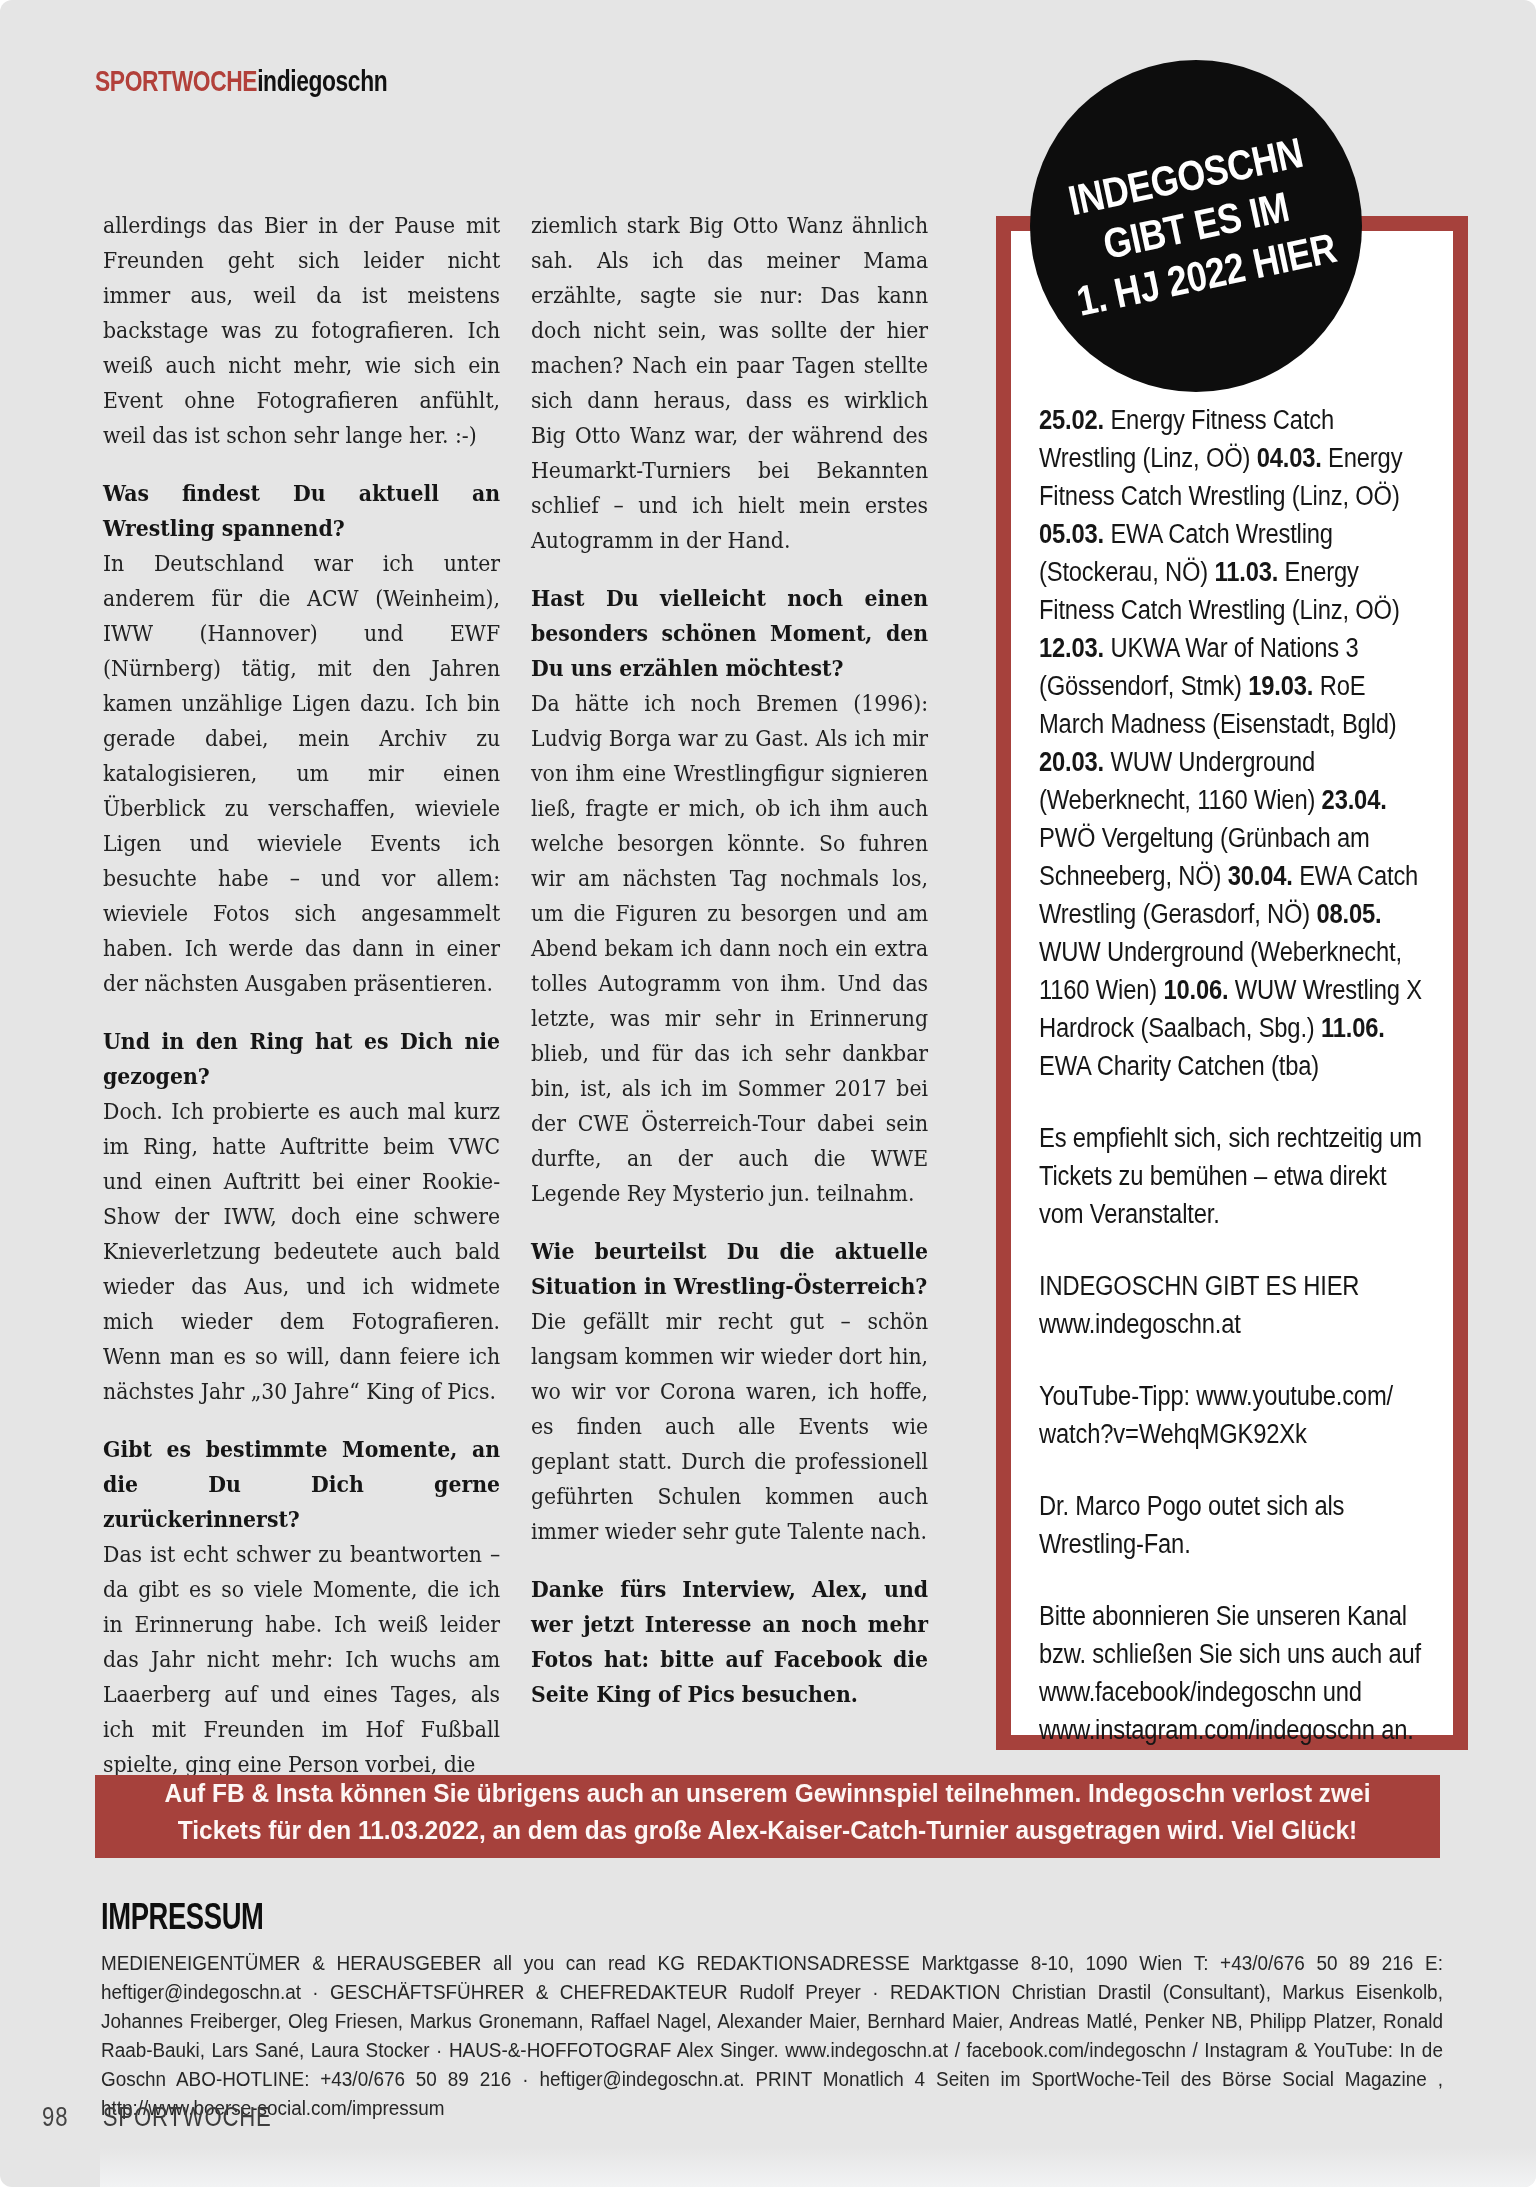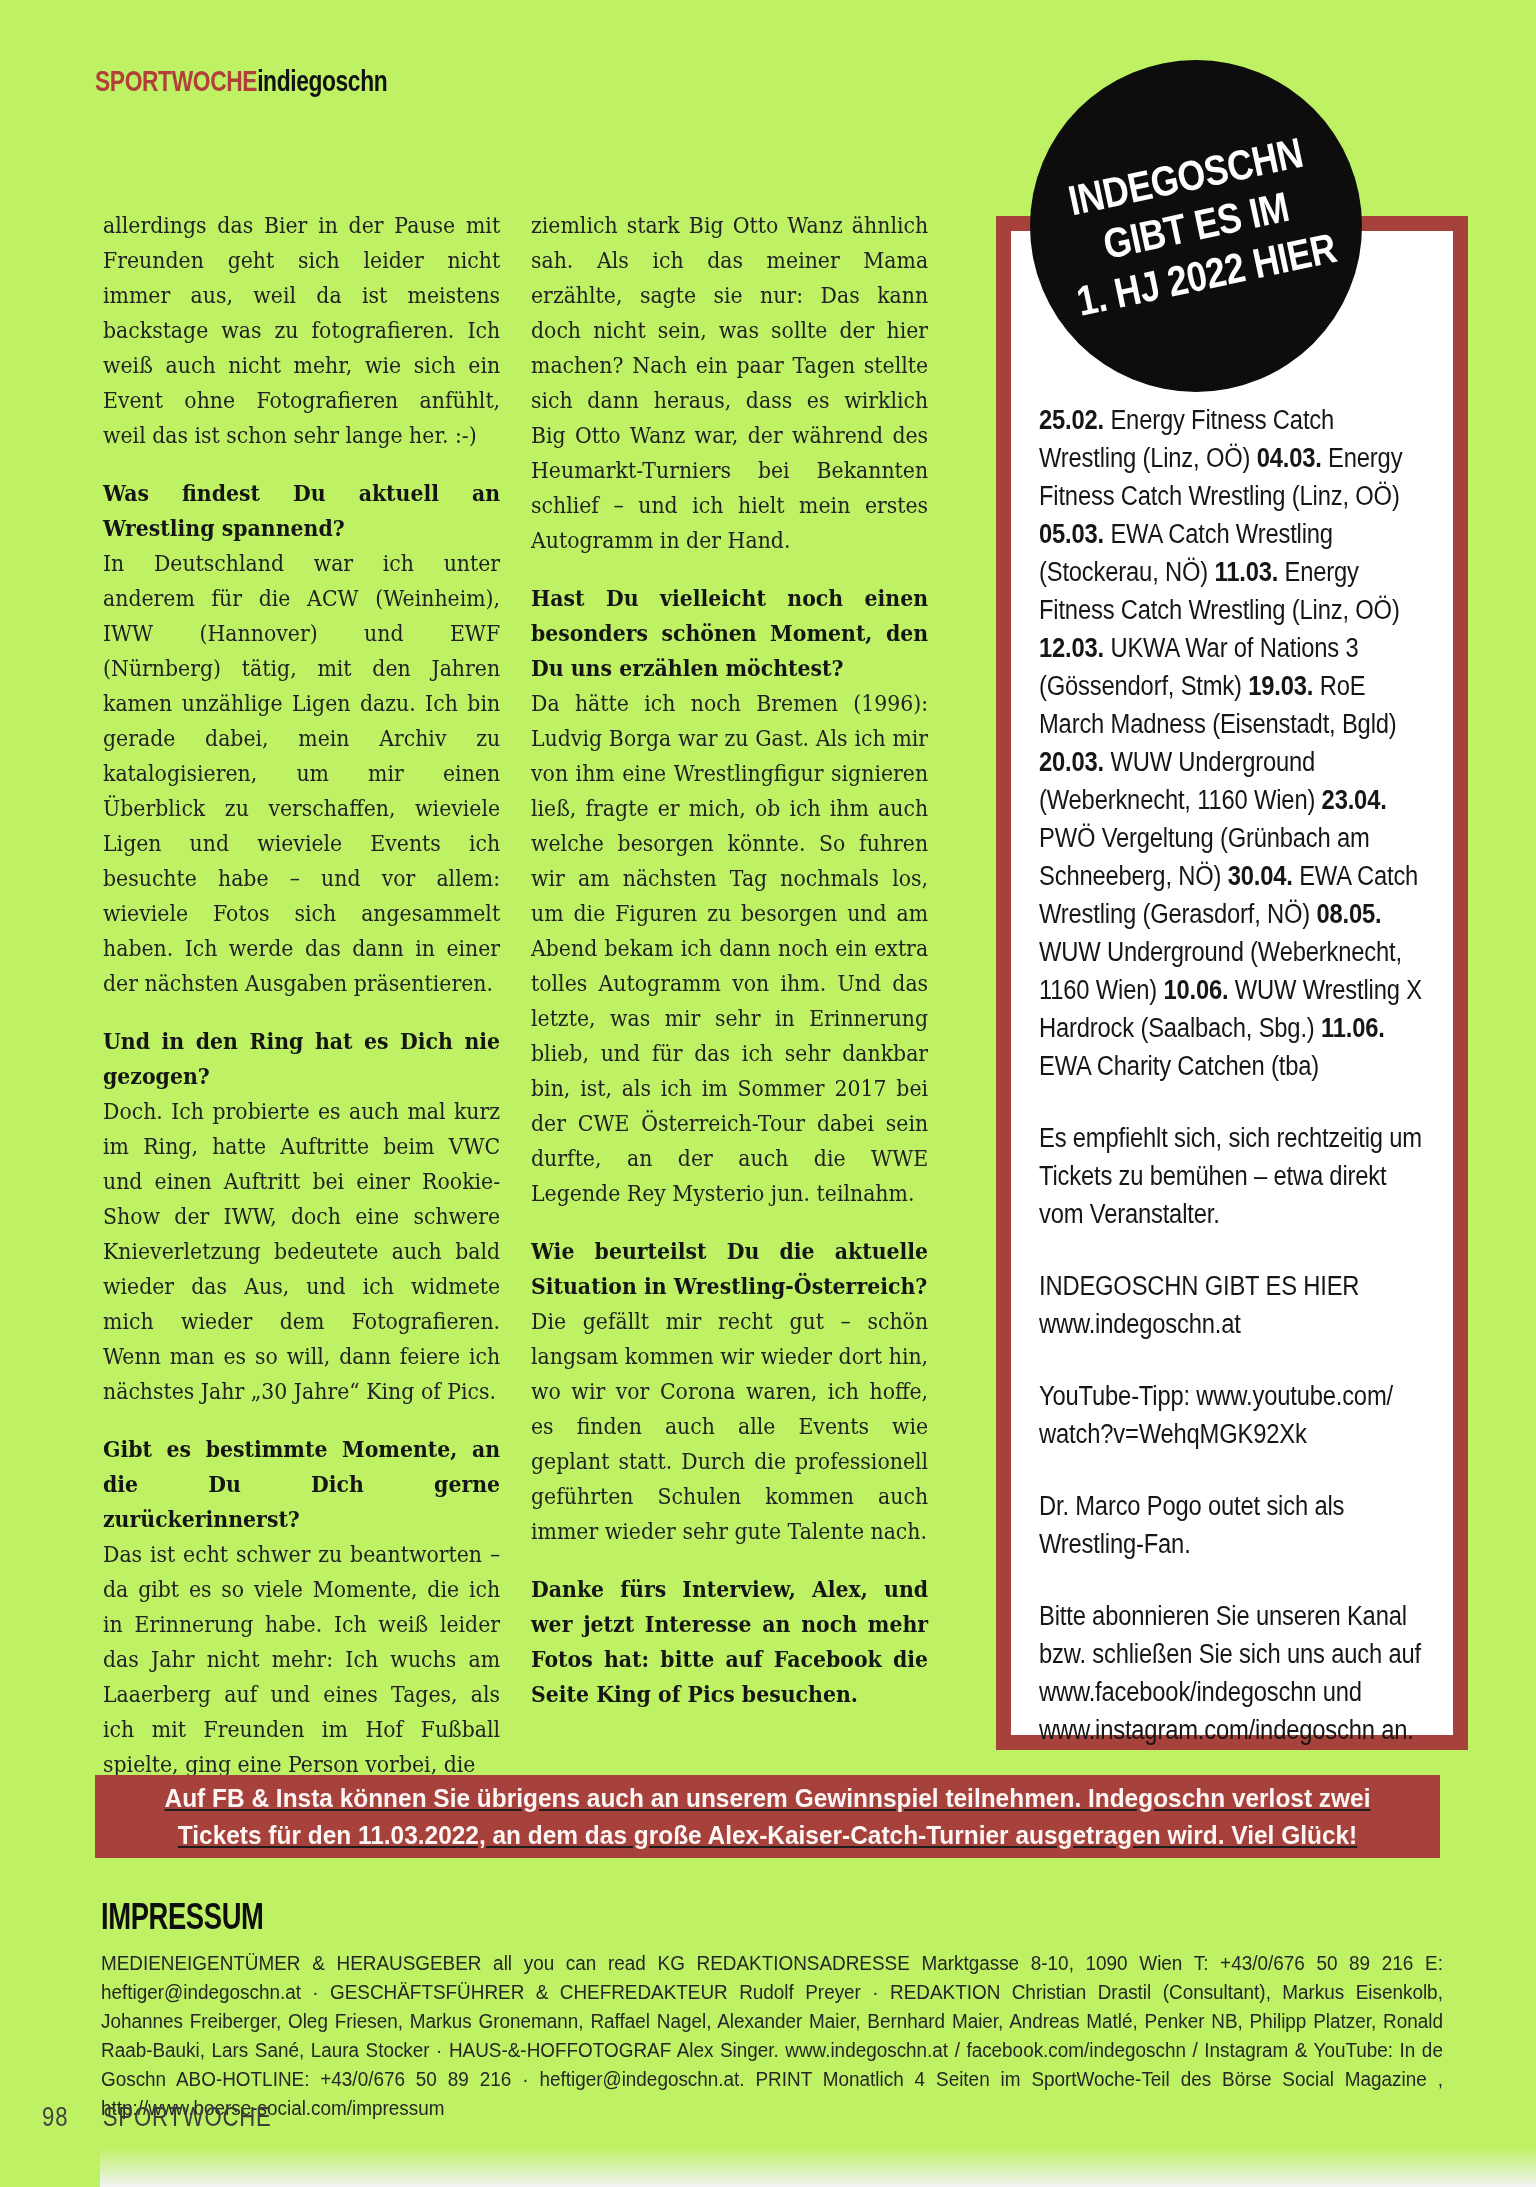--- a/index.html
+++ b/index.html
@@ -3,8 +3,8 @@
 <meta charset="utf-8">
 <style>
   html,body{margin:0;padding:0;background:#ffffff;}
-  .page{position:relative;width:1536px;height:2187px;background:#bef264;overflow:hidden;
-        font-family:"DejaVu Serif",serif;color:#1c1c1c;}
+  .page{position:relative;width:1536px;height:2187px;background:#e5e5e5;overflow:hidden;
+        font-family:"DejaVu Serif",serif;color:#1c1c1c;border-radius:12px;}
 
   
   .masthead{position:absolute;left:95px;top:64px;font-family:"Liberation Sans",sans-serif;

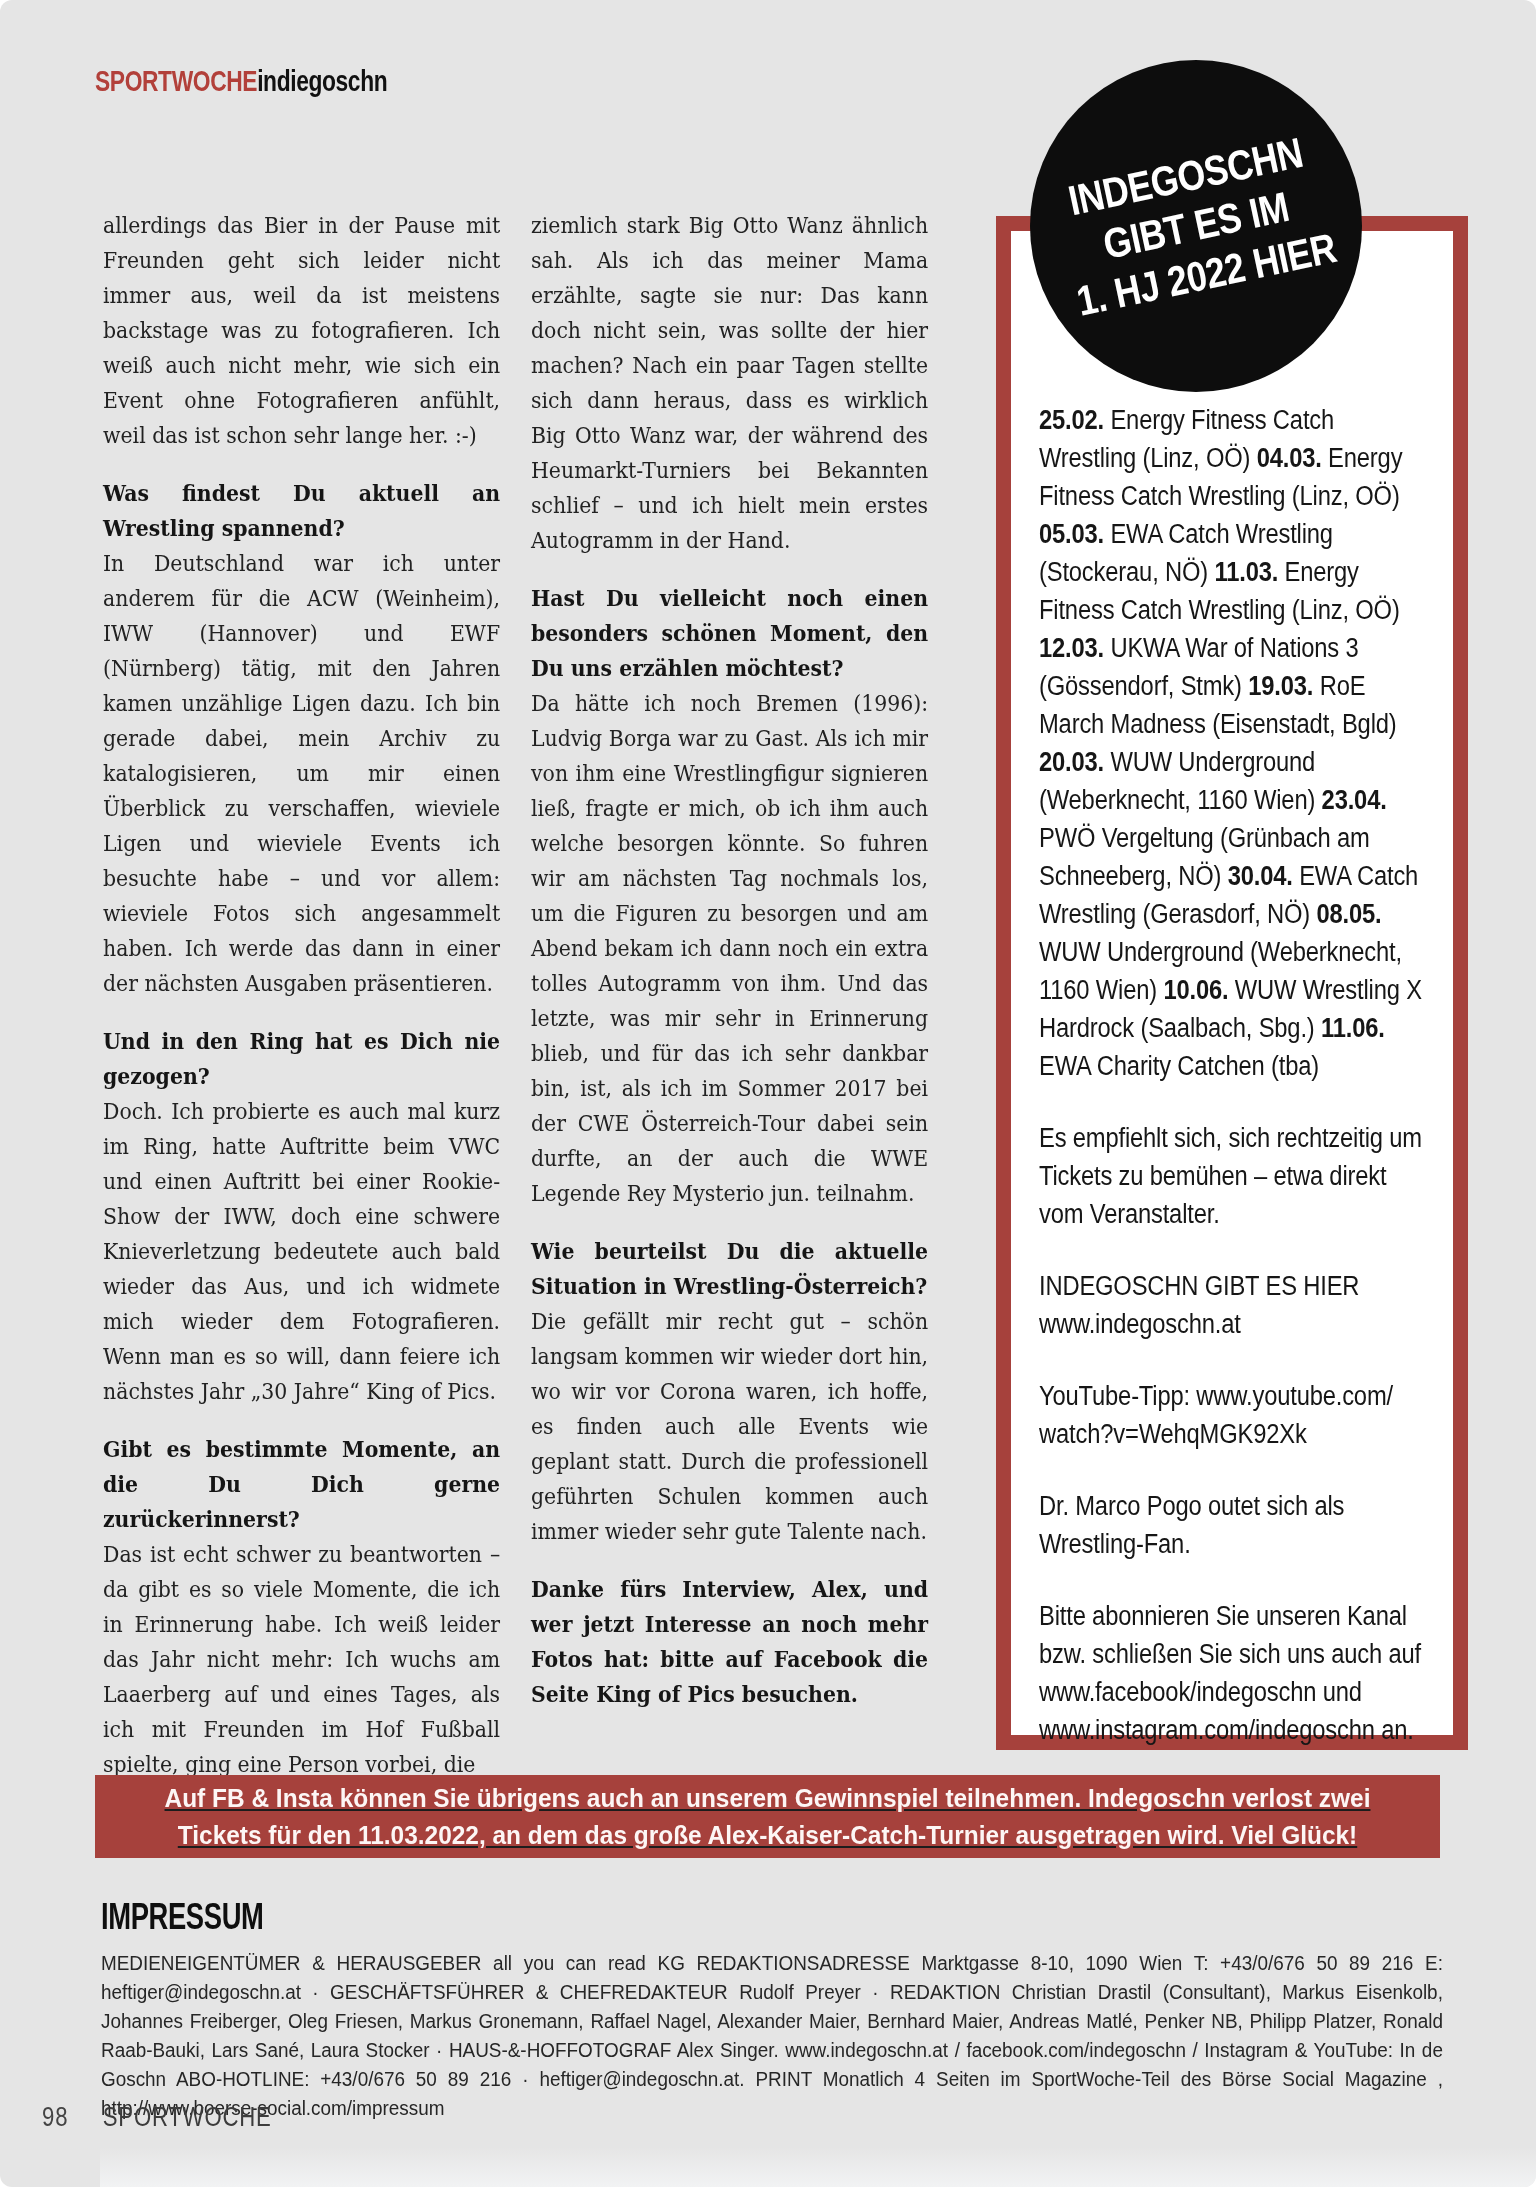--- a/index.html
+++ b/index.html
@@ -41,7 +41,7 @@
 
   
   .banner{position:absolute;left:95px;top:1775px;width:1345px;height:83px;background:#a6413c;
-        display:flex;align-items:center;justify-content:center;text-decoration:underline;}
+        display:flex;justify-content:center;}
   .banner-text{width:1380px;transform:scaleX(0.94);transform-origin:50% 50%;
         font-family:"Liberation Sans",sans-serif;font-weight:bold;font-size:26px;
         line-height:37px;text-align:center;color:#fdf6f5;}

